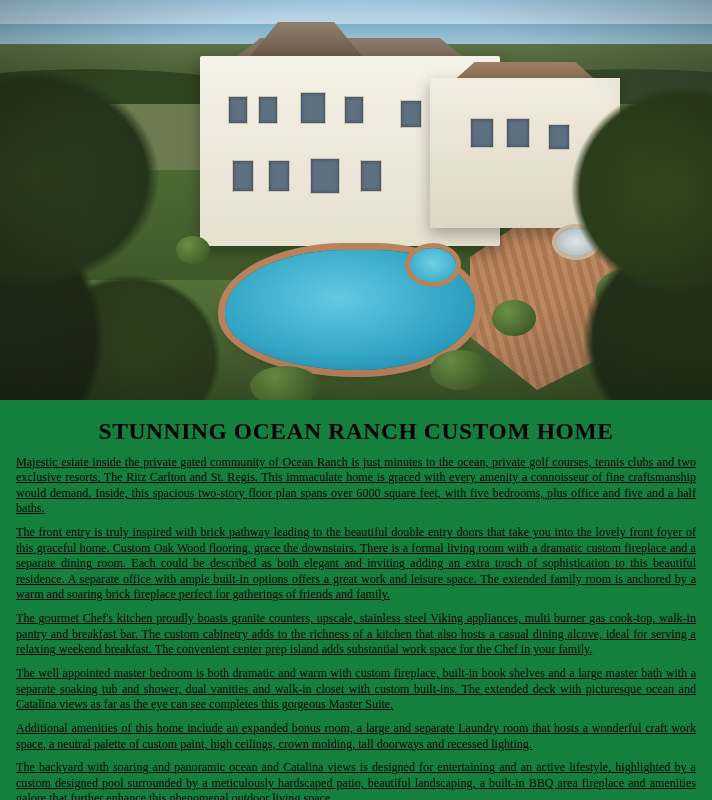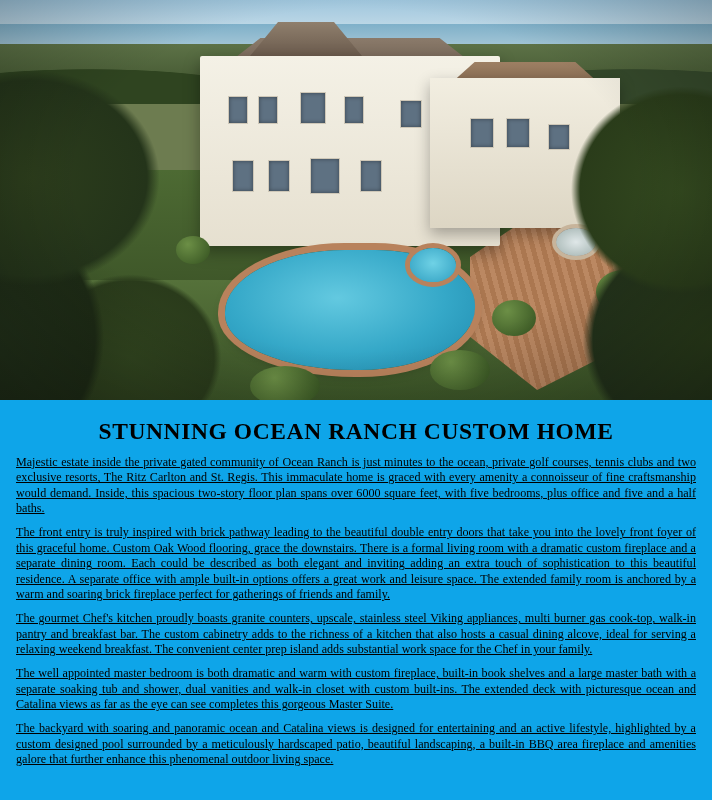--- a/index.html
+++ b/index.html
@@ -18,7 +18,7 @@
     position: relative;
     width: 712px;
     height: 800px;
-    background: #0ea5e9;
+    background: #15803d;
   }
 
   

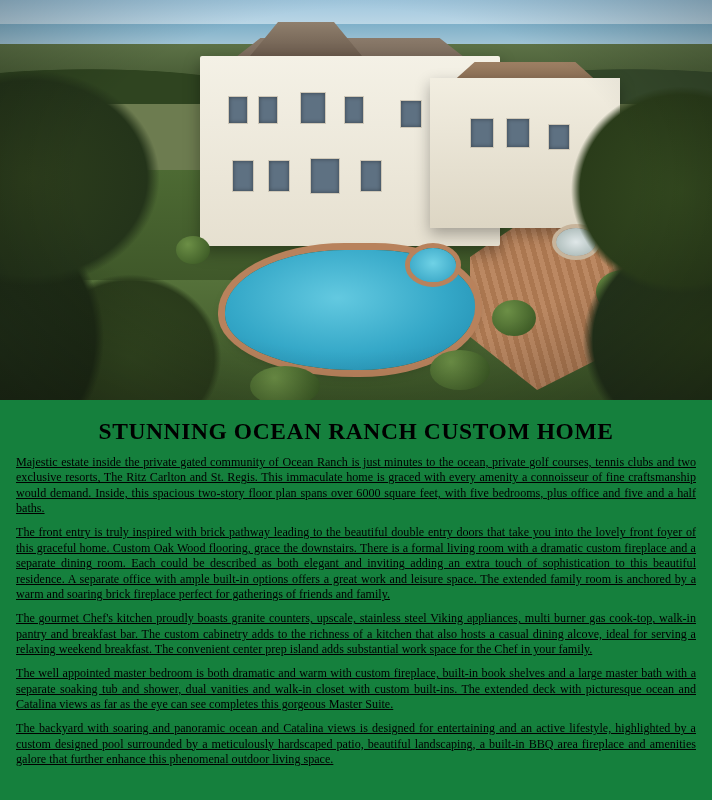--- a/index.html
+++ b/index.html
@@ -244,6 +244,7 @@
     <p class="body">The front entry is truly inspired with brick pathway leading to the beautiful double entry doors that take you into the lovely front foyer of this graceful home. Custom Oak Wood flooring, grace the downstairs. There is a formal living room with a dramatic custom fireplace and a separate dining room. Each could be described as both elegant and inviting adding an extra touch of sophistication to this beautiful residence. A separate office with ample built-in options offers a great work and leisure space.  The extended family room is anchored by a warm and soaring brick fireplace perfect for gatherings of friends and family.</p>
     <p class="body">The gourmet Chef's kitchen proudly boasts granite counters, upscale, stainless steel Viking appliances, multi burner gas cook-top, walk-in pantry and breakfast bar. The custom cabinetry adds to the richness of a kitchen that also hosts a casual dining alcove, ideal for serving a relaxing weekend breakfast. The convenient center prep island adds substantial work space for the Chef in your family.</p>
     <p class="body">The well appointed master bedroom is both dramatic and warm with custom fireplace, built-in book shelves and a large master bath with a separate soaking tub and shower, dual vanities and walk-in closet with custom built-ins. The extended deck with picturesque ocean and Catalina views as far as the eye can see completes this gorgeous Master Suite.</p>
+    <p class="body">Additional amenities of this home include an expanded bonus room, a large and separate Laundry room that hosts a wonderful craft work space, a neutral palette of custom paint, high ceilings, crown molding, tall doorways and recessed lighting.</p>
     <p class="body">The backyard with soaring and panoramic ocean and Catalina views is designed for entertaining and an active lifestyle, highlighted by a custom designed pool surrounded by a meticulously hardscaped patio, beautiful landscaping, a built-in BBQ area fireplace and amenities galore that further enhance this phenomenal outdoor living space.</p>
 
   </div>

